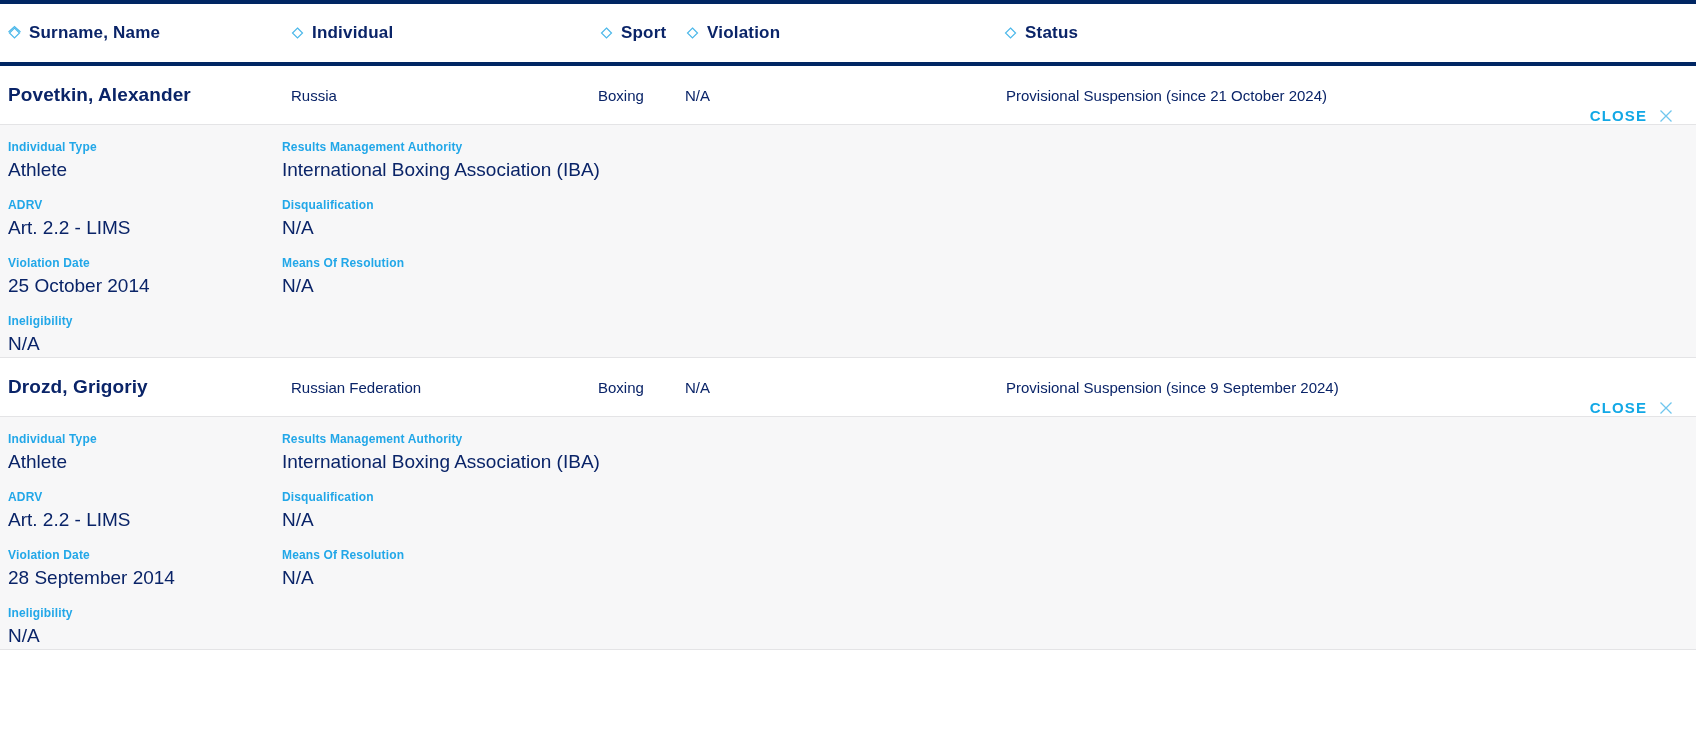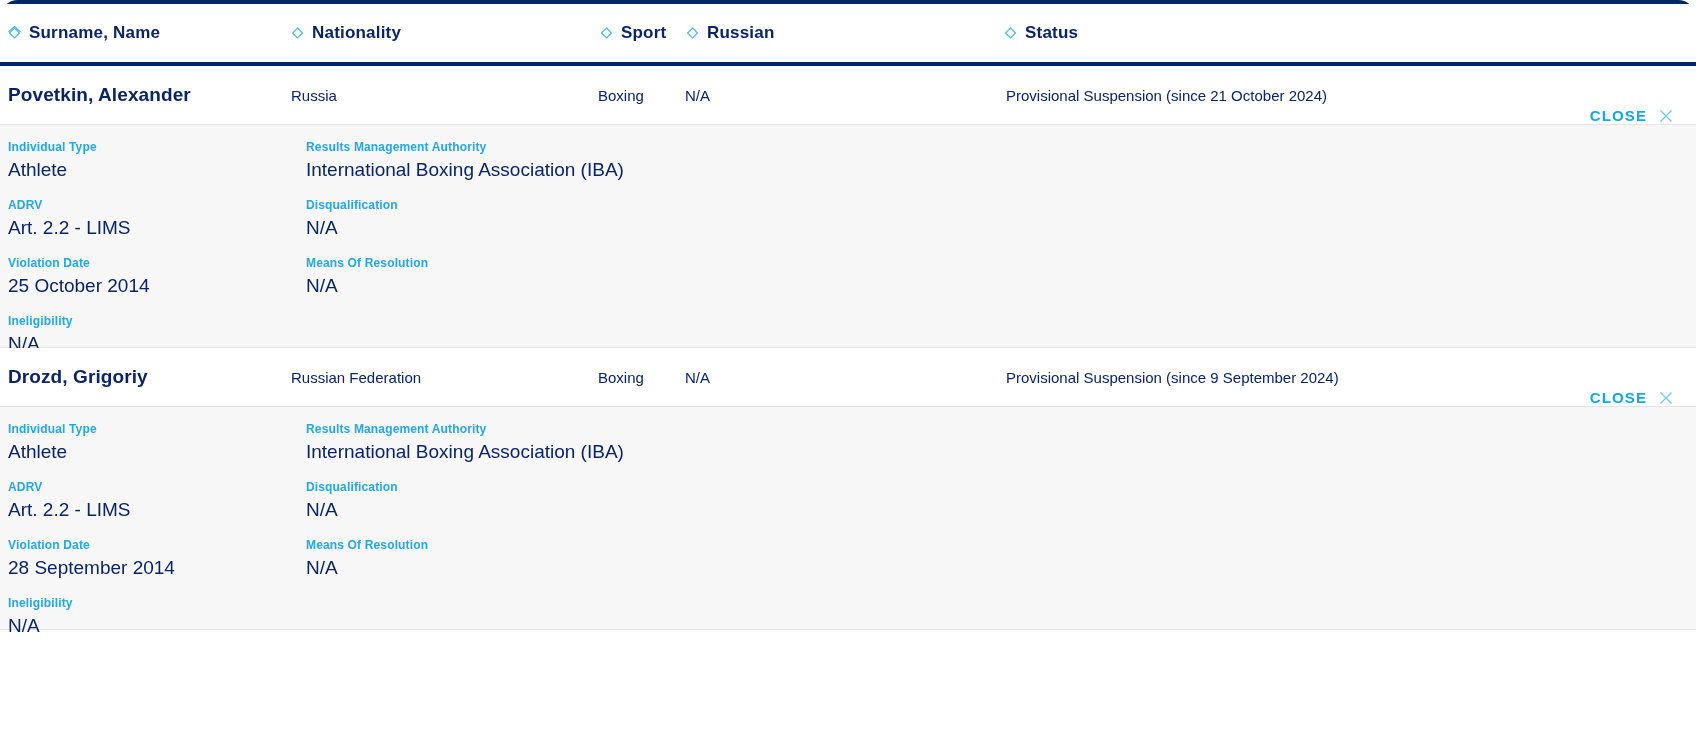--- a/index.html
+++ b/index.html
@@ -20,7 +20,6 @@
     width: 1696px;
     border-top: 4px solid #002663;
     box-sizing: border-box;
-    border-radius: 18px;
   }
 
   

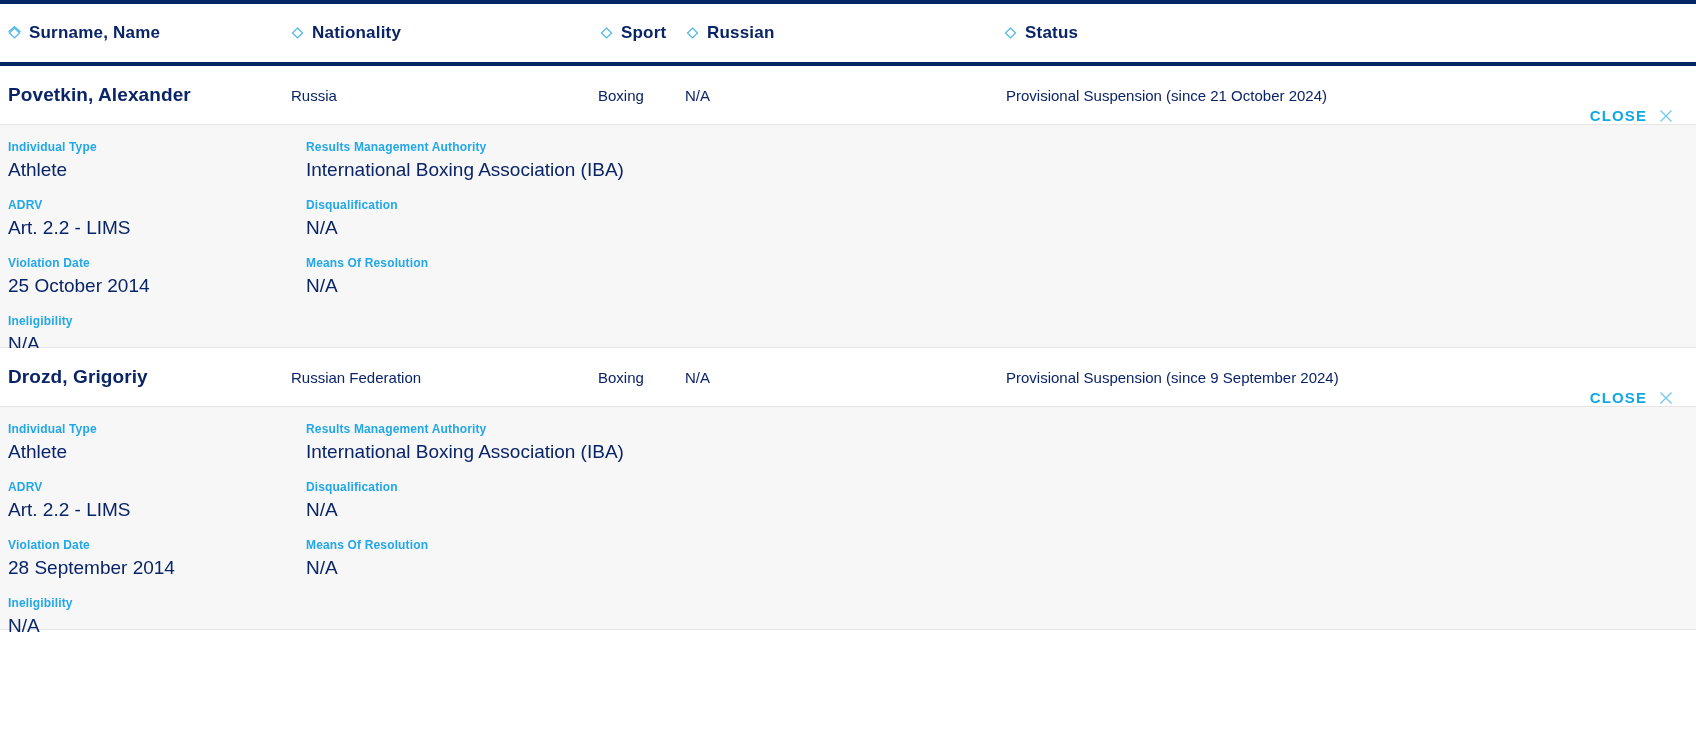--- a/index.html
+++ b/index.html
@@ -172,7 +172,7 @@
           <path d="M6.5 3 L11.5 8 L6.5 13 L1.5 8 Z" fill="none" stroke="#4cb8ea" stroke-width="1.2"></path>
         </svg>
       </span>
-      <span>Nationality</span>
+      <span>Individual</span>
     </div>
 
     <div class="th col-sport">

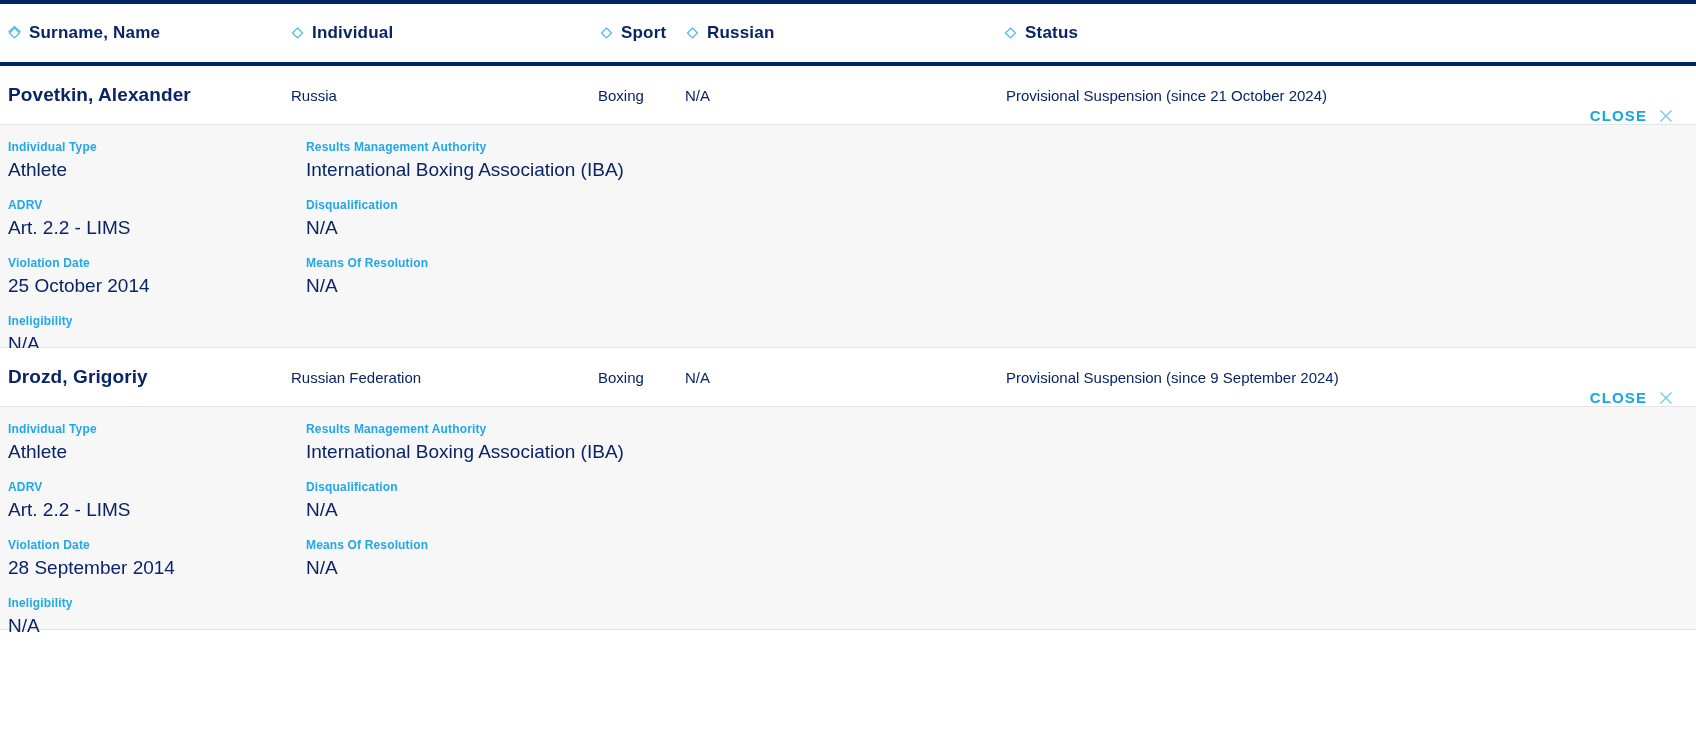--- a/index.html
+++ b/index.html
@@ -190,7 +190,7 @@
           <path d="M6.5 3 L11.5 8 L6.5 13 L1.5 8 Z" fill="none" stroke="#4cb8ea" stroke-width="1.2"></path>
         </svg>
       </span>
-      <span>Russian</span>
+      <span>Violation</span>
     </div>
 
     <div class="th col-status">

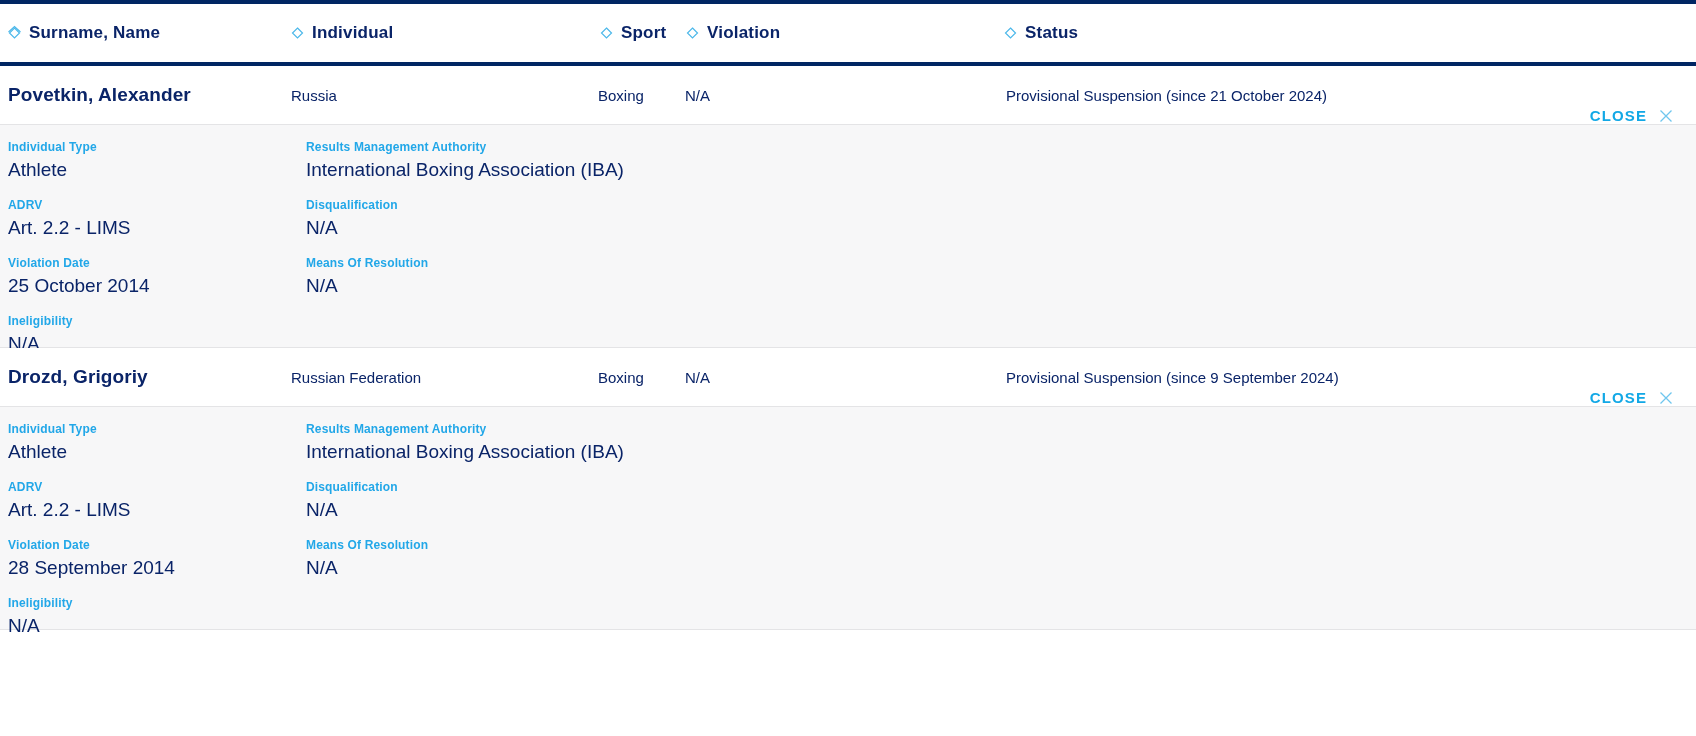--- a/index.html
+++ b/index.html
@@ -115,7 +115,7 @@
     background: #f7f7f8;
     border-bottom: 1px solid #e4e4e6;
     position: relative;
-    padding: 14px 0 2px 0;
+    padding: 14px 0 12px 0;
   }
   .detail-grid {
     position: relative;

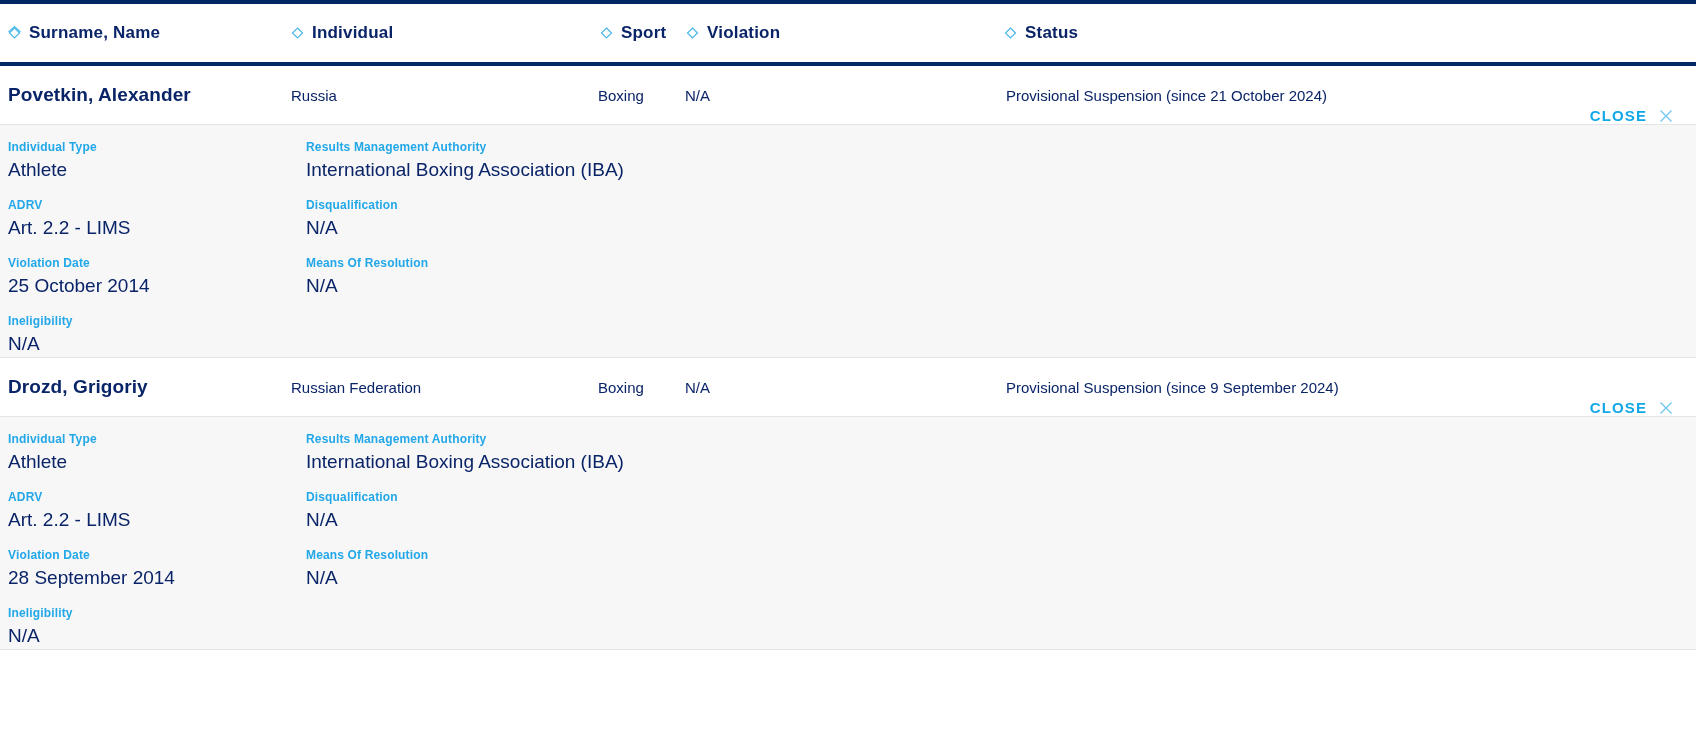--- a/index.html
+++ b/index.html
@@ -143,7 +143,7 @@
   }
 
   .fcol-a { left: 8px; }
-  .fcol-b { left: 306px; }
+  .fcol-b { left: 282px; }
   .frow-0 { top: 0px; }
   .frow-1 { top: 58px; }
   .frow-2 { top: 116px; }

